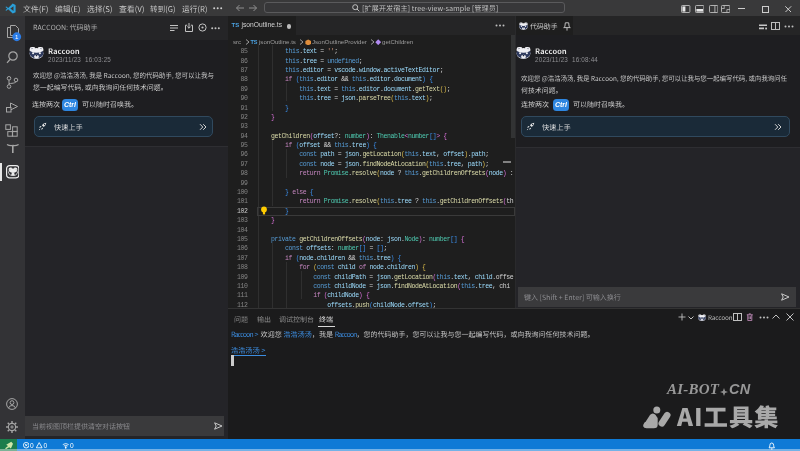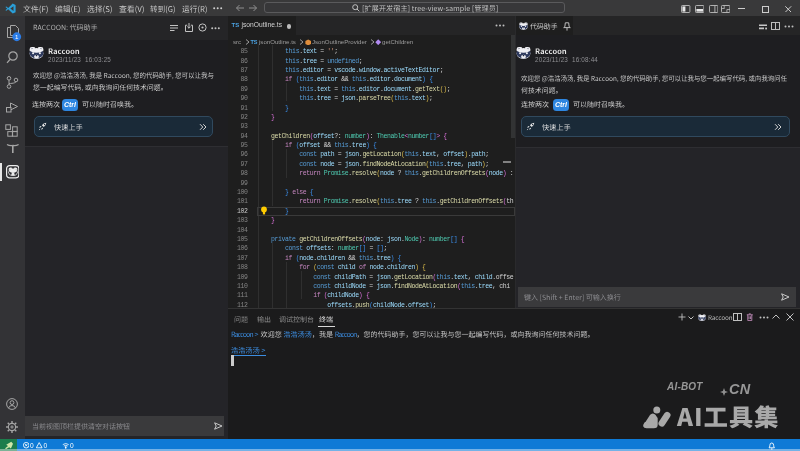--- a/index.html
+++ b/index.html
@@ -1054,7 +1054,7 @@
     </svg>
     <div style="position:absolute;left:230.5px;top:355px;width:35px;height:1px;background:#3c8de0"></div>
     <div style="position:absolute;left:230.5px;top:355px;width:3.2px;height:10.5px;background:#cccccc"></div>
-    <div style="position:absolute;left:667px;top:380.5px;font-family:Liberation Sans, sans-serif;font-weight:bold;font-style:italic;font-size:10px;letter-spacing:0.2px;color:#979797">AI-BOT</div>
+    <div style="position:absolute;left:667px;top:380.5px;font-family:Liberation Serif, serif;font-weight:bold;font-style:italic;font-size:15px;letter-spacing:0.2px;color:#979797">AI-BOT</div>
     <svg style="position:absolute;left:719.5px;top:388px" width="8" height="8" viewBox="0 0 8 8">
       <path fill="#909090" d="M4 0 5.1 2.9 8 4 5.1 5.1 4 8 2.9 5.1 0 4 2.9 2.9Z"></path>
     </svg>

